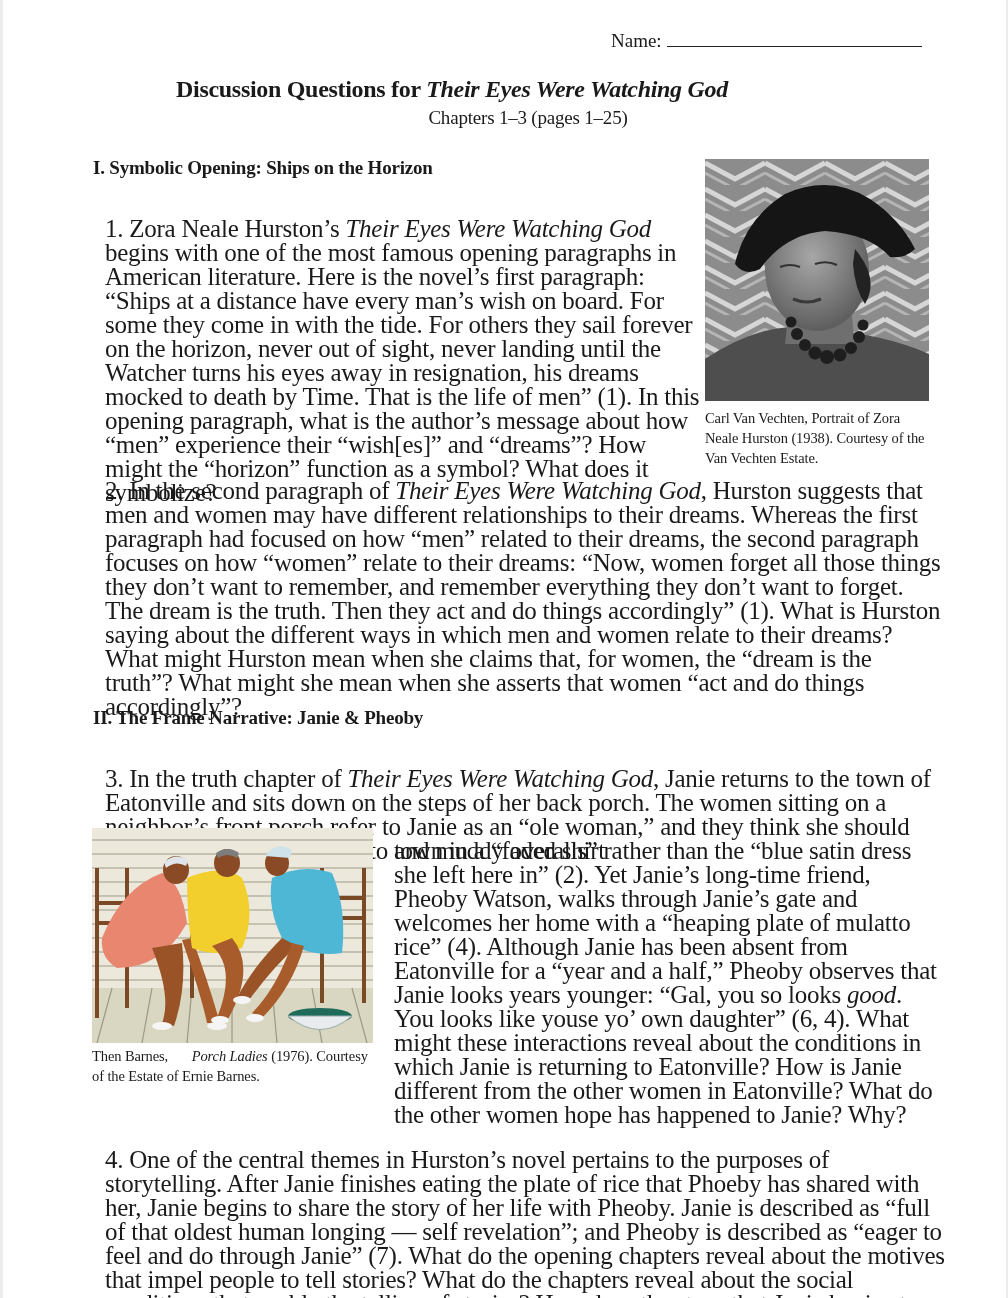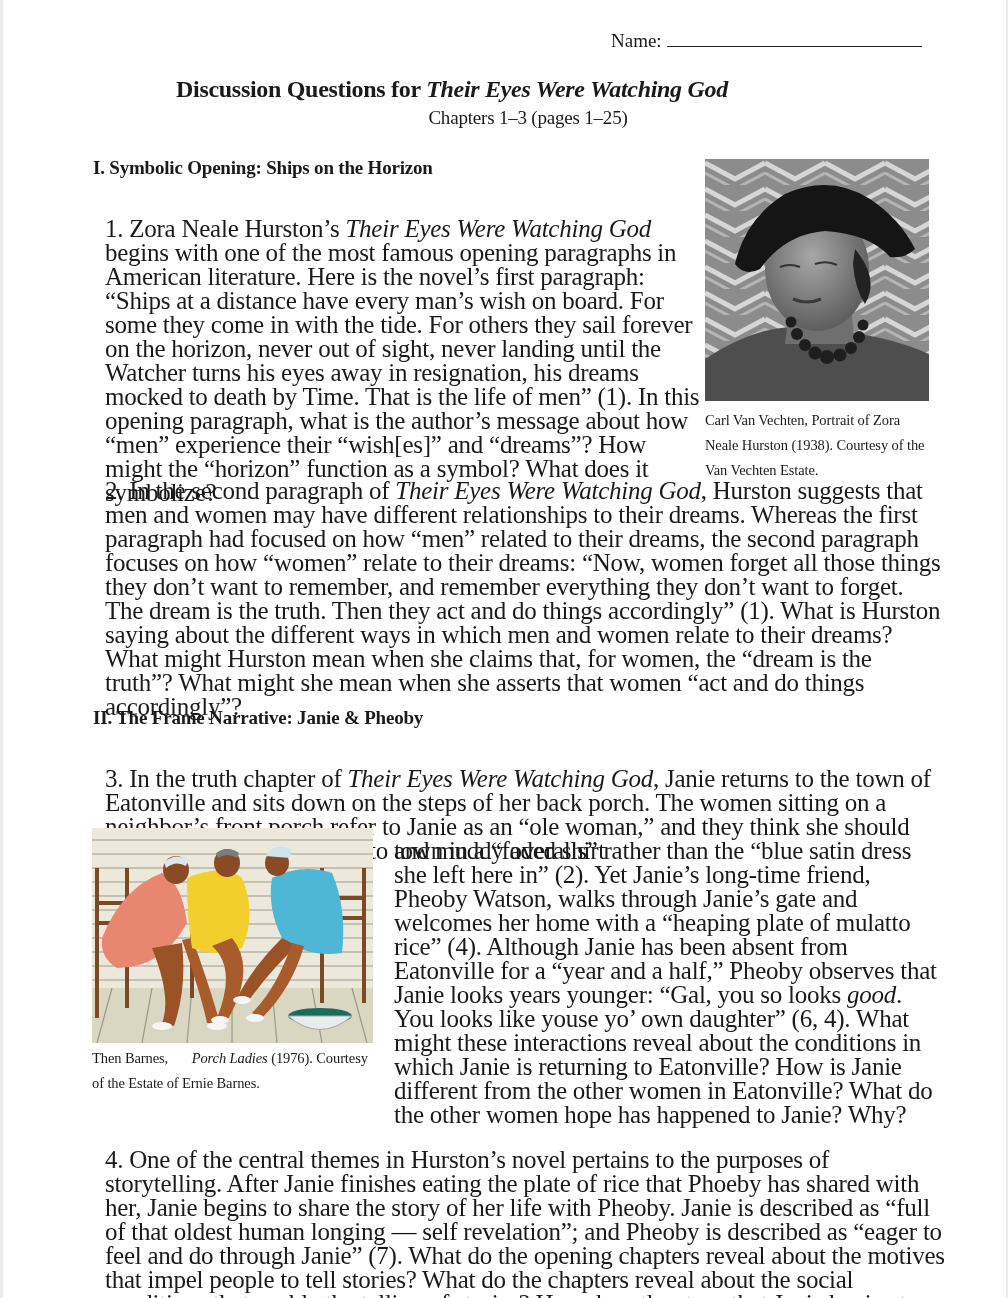--- a/index.html
+++ b/index.html
@@ -26,7 +26,7 @@
 
   .figure { position: absolute; }
   .figure svg { display: block; }
-  .caption { position: absolute; font-size: 14.5px; line-height: 25px; letter-spacing: -0.1px; }
+  .caption { position: absolute; font-size: 14.5px; line-height: 20px; letter-spacing: -0.1px; }
   .caption i { font-style: italic; margin-left: 20px; }
 </style>
 </head>

